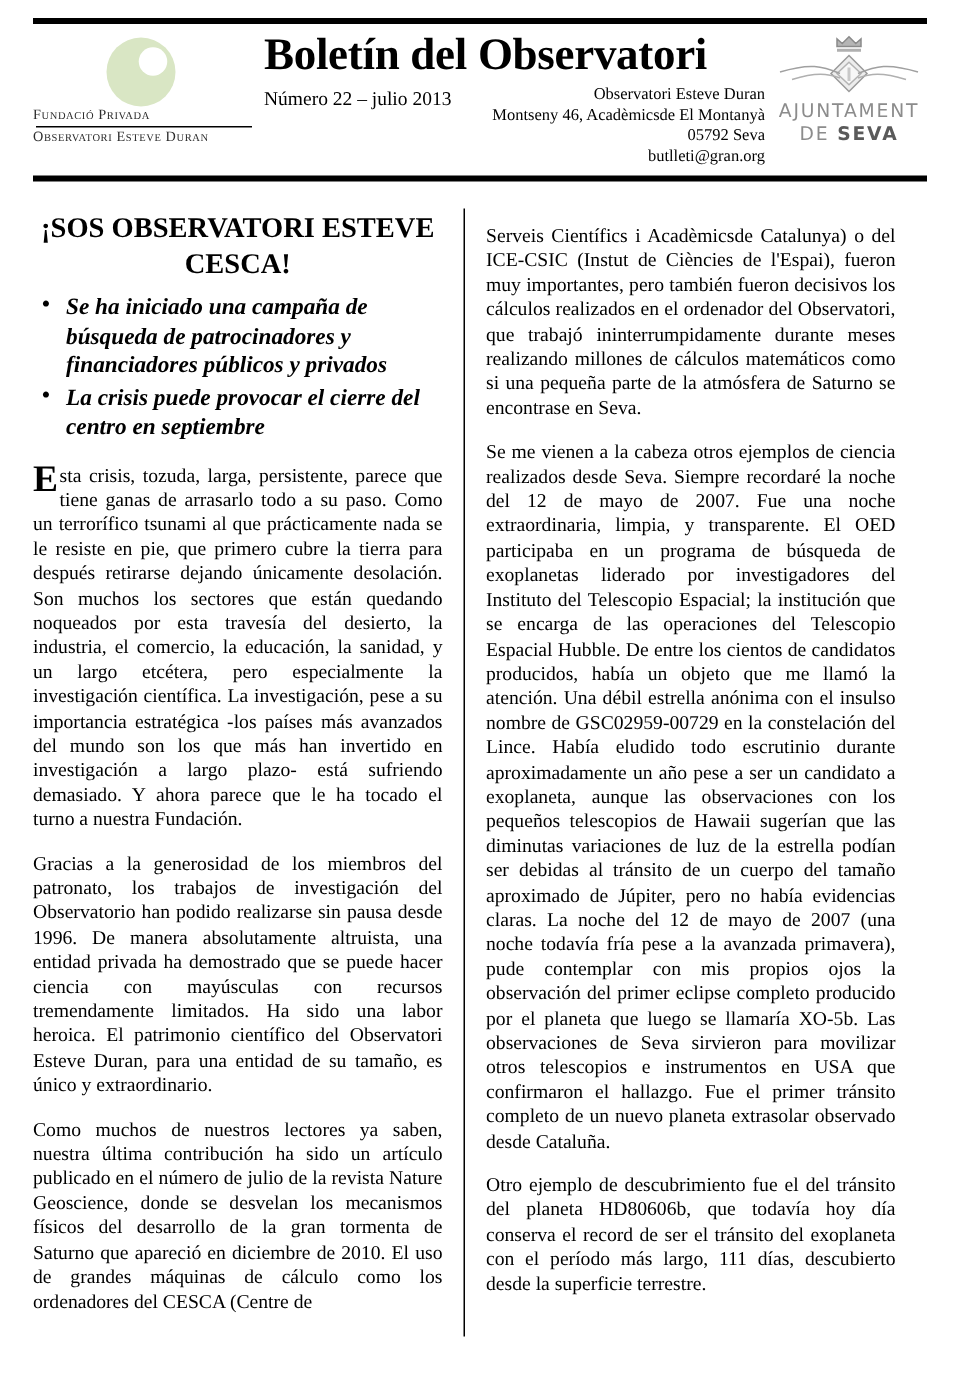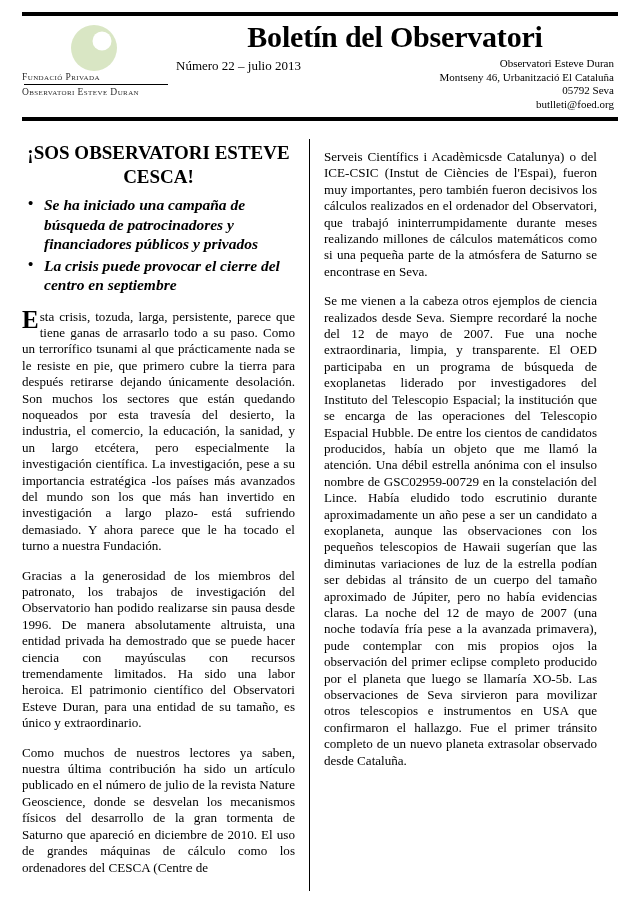--- a/index.html
+++ b/index.html
@@ -83,7 +83,6 @@
     font-size: 30px;
     line-height: 34px;
     letter-spacing: -0.2px;
-    text-align: center;
     margin: 0;
     white-space: nowrap;
   }

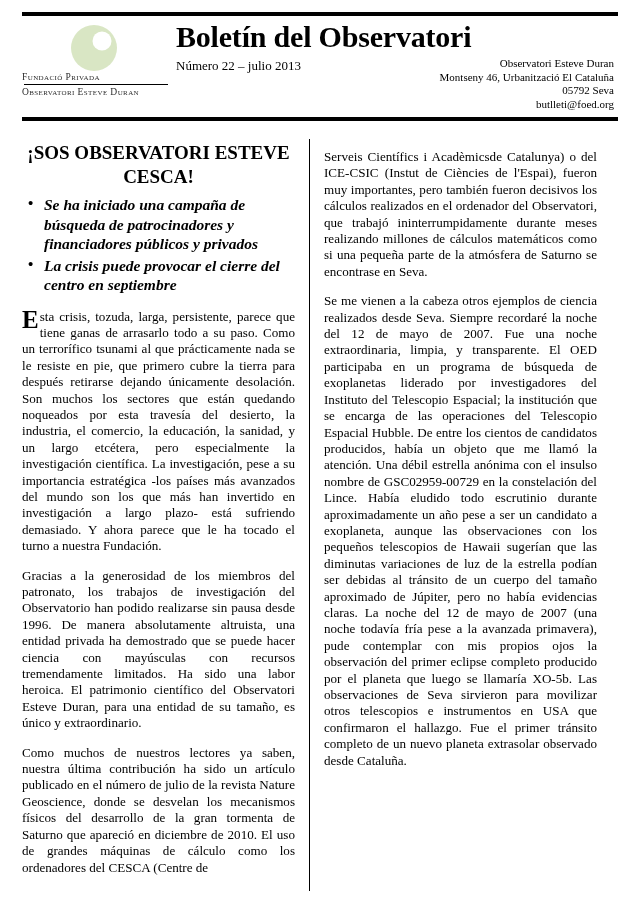--- a/index.html
+++ b/index.html
@@ -234,7 +234,7 @@
         <div class="issue-line">Número 22 – julio 2013</div>
         <div class="address-block">
           <div>Observatori Esteve Duran</div>
-          <div>Montseny 46, Urbanització El Cataluña</div>
+          <div>Montseny 46, Acadèmicsde El Montanyà</div>
           <div>05792 Seva</div>
           <div>butlleti@foed.org</div>
         </div>

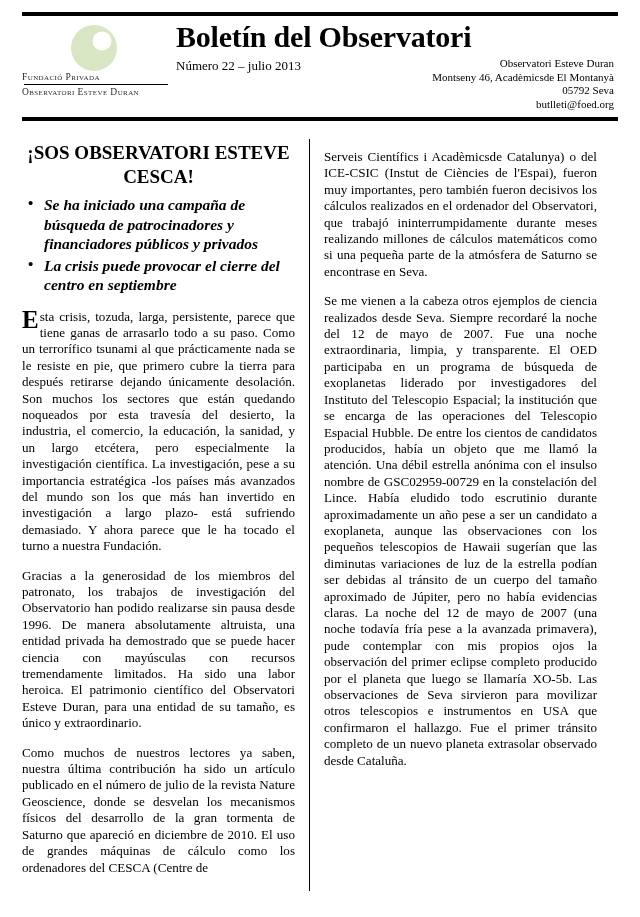--- a/index.html
+++ b/index.html
@@ -241,6 +241,27 @@
       </div>
     </div>
 
+    <div class="logo-right">
+      <div class="crest-wrap">
+        <svg width="96" height="44" viewBox="0 0 96 44" aria-hidden="true">
+          <g stroke="#9a9a9a" fill="none" stroke-width="1">
+            <path d="M40 9 L40 4 L43.5 7 L48 2.5 L52.5 7 L56 4 L56 9 Z" fill="#b5b5b5" stroke="#8a8a8a"></path>
+            <rect x="40" y="10.5" width="16" height="2" fill="#b0b0b0" stroke="none"></rect>
+            <path d="M48 15 L60 27 L48 39 L36 27 Z" fill="#ededed" stroke="#9a9a9a"></path>
+            <path d="M48 19.5 L56 27 L48 34.5 L40 27 Z" fill="#f7f7f7" stroke="#b4b4b4"></path>
+            <path d="M47 23 h2 v9 h-2 z" fill="#c9c9c9" stroke="none"></path>
+            <path d="M2 26 C 22 20, 30 22, 42 27" stroke="#a0a0a0"></path>
+            <path d="M94 26 C 74 20, 66 22, 54 27" stroke="#a0a0a0"></path>
+            <path d="M10 31 C 26 26, 34 27, 42 30" stroke="#b0b0b0"></path>
+            <path d="M86 31 C 70 26, 62 27, 54 30" stroke="#b0b0b0"></path>
+          </g>
+        </svg>
+      </div>
+      <div class="council-name-1">AJUNTAMENT</div>
+      <div class="council-name-2">
+        <span>DE </span><b>SEVA</b>
+      </div>
+    </div>
 
   </div>
 

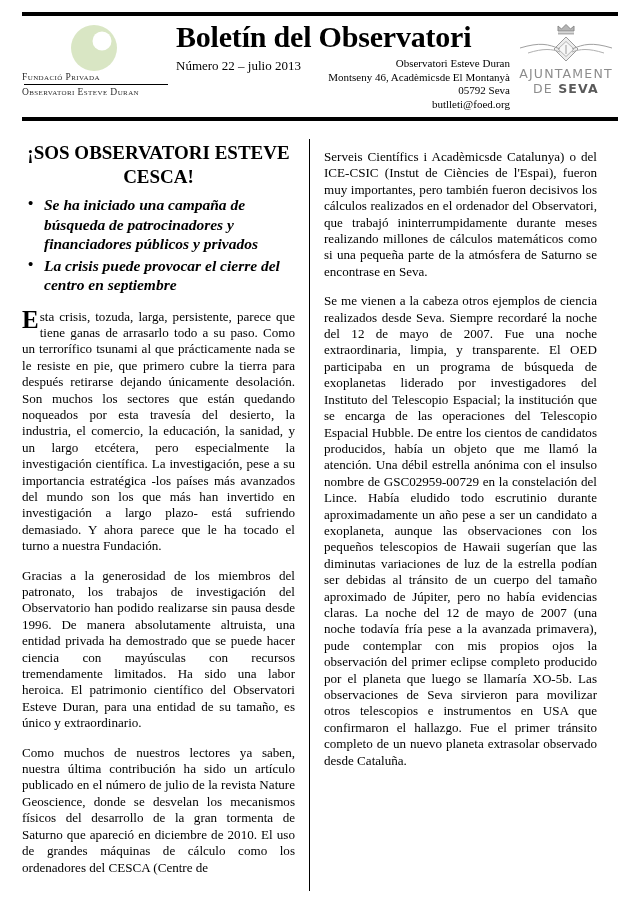--- a/index.html
+++ b/index.html
@@ -236,7 +236,7 @@
           <div>Observatori Esteve Duran</div>
           <div>Montseny 46, Acadèmicsde El Montanyà</div>
           <div>05792 Seva</div>
-          <div>butlleti@foed.org</div>
+          <div>butlleti@gran.org</div>
         </div>
       </div>
     </div>

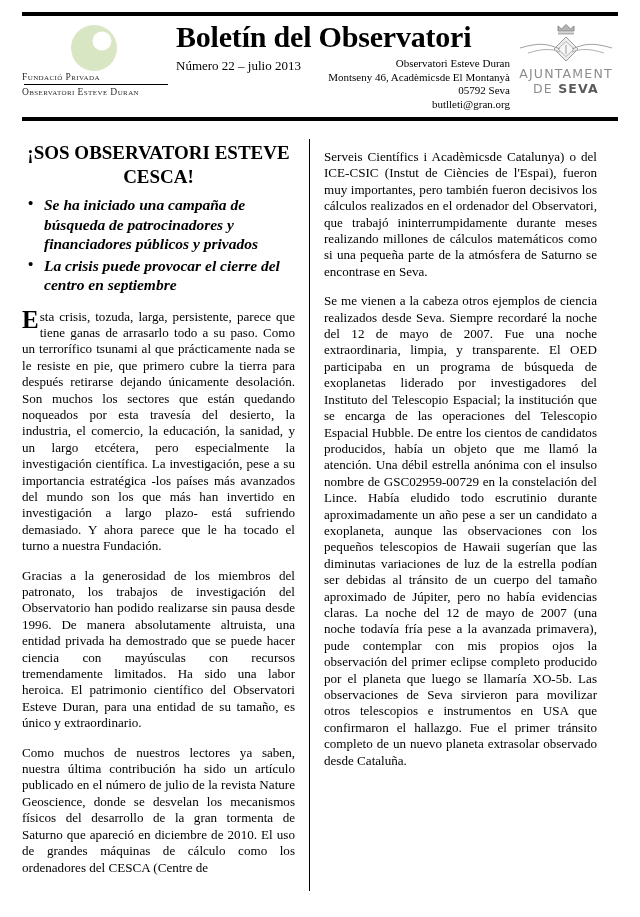--- a/index.html
+++ b/index.html
@@ -288,6 +288,7 @@
     <div class="col col-right">
       <p class="body-par first">Serveis Científics i Acadèmicsde Catalunya) o del ICE-CSIC (Instut de Ciències de l'Espai), fueron muy importantes, pero también fueron decisivos los cálculos realizados en el ordenador del Observatori, que trabajó ininterrumpidamente durante meses realizando millones de cálculos matemáticos como si una pequeña parte de la atmósfera de Saturno se encontrase en Seva.</p>
       <p class="body-par">Se me vienen a la cabeza otros ejemplos de ciencia realizados desde Seva. Siempre recordaré la noche del 12 de mayo de 2007. Fue una noche extraordinaria, limpia, y transparente. El OED participaba en un programa de búsqueda de exoplanetas liderado por investigadores del Instituto del Telescopio Espacial; la institución que se encarga de las operaciones del Telescopio Espacial Hubble. De entre los cientos de candidatos producidos, había un objeto que me llamó la atención. Una débil estrella anónima con el insulso nombre de GSC02959-00729 en la constelación del Lince. Había eludido todo escrutinio durante aproximadamente un año pese a ser un candidato a exoplaneta, aunque las observaciones con los pequeños telescopios de Hawaii sugerían que las diminutas variaciones de luz de la estrella podían ser debidas al tránsito de un cuerpo del tamaño aproximado de Júpiter, pero no había evidencias claras. La noche del 12 de mayo de 2007 (una noche todavía fría pese a la avanzada primavera), pude contemplar con mis propios ojos la observación del primer eclipse completo producido por el planeta que luego se llamaría XO-5b. Las observaciones de Seva sirvieron para movilizar otros telescopios e instrumentos en USA que confirmaron el hallazgo. Fue el primer tránsito completo de un nuevo planeta extrasolar observado desde Cataluña.</p>
+      <p class="body-par">Otro ejemplo de descubrimiento fue el del tránsito del planeta HD80606b, que todavía hoy día conserva el record de ser el tránsito del exoplaneta con el período más largo, 111 días, descubierto desde la superficie terrestre.</p>
     </div>
 
   </div>

